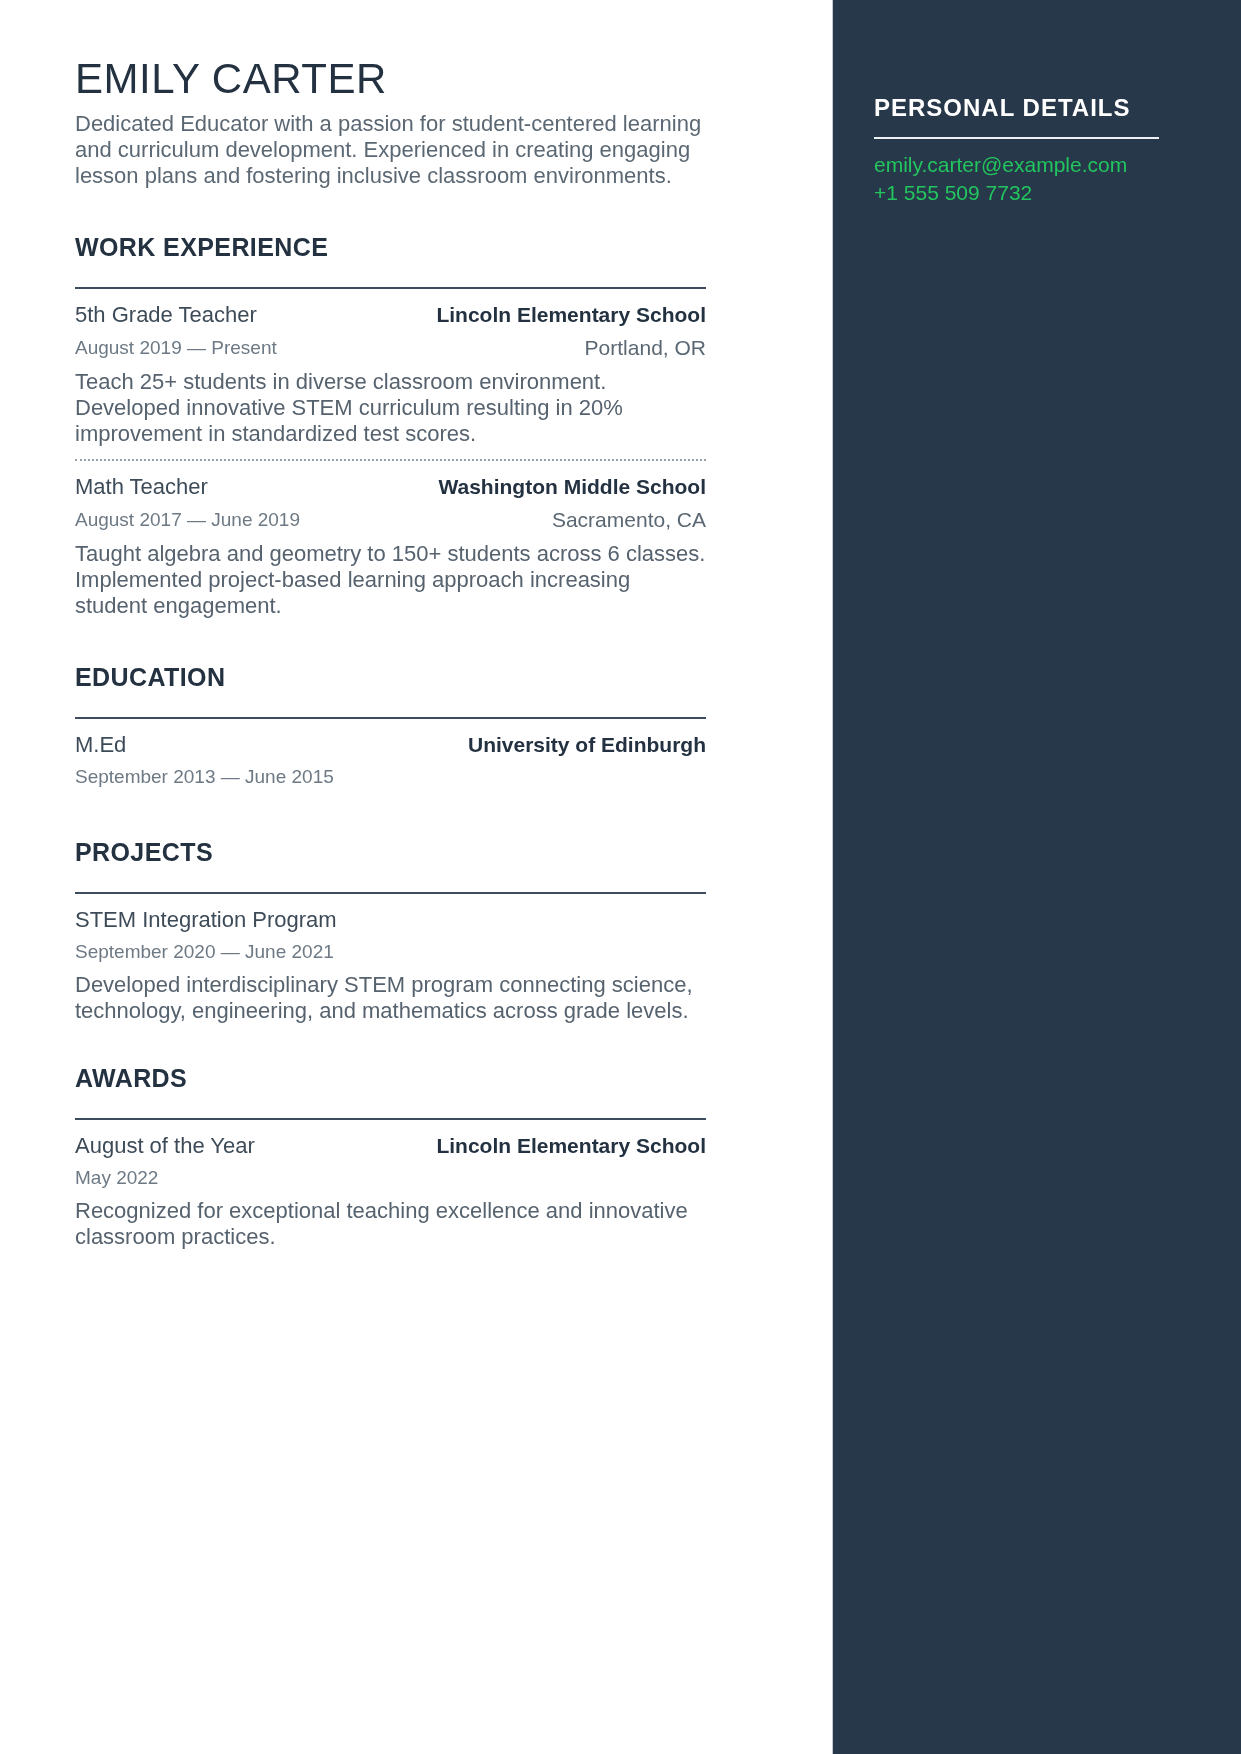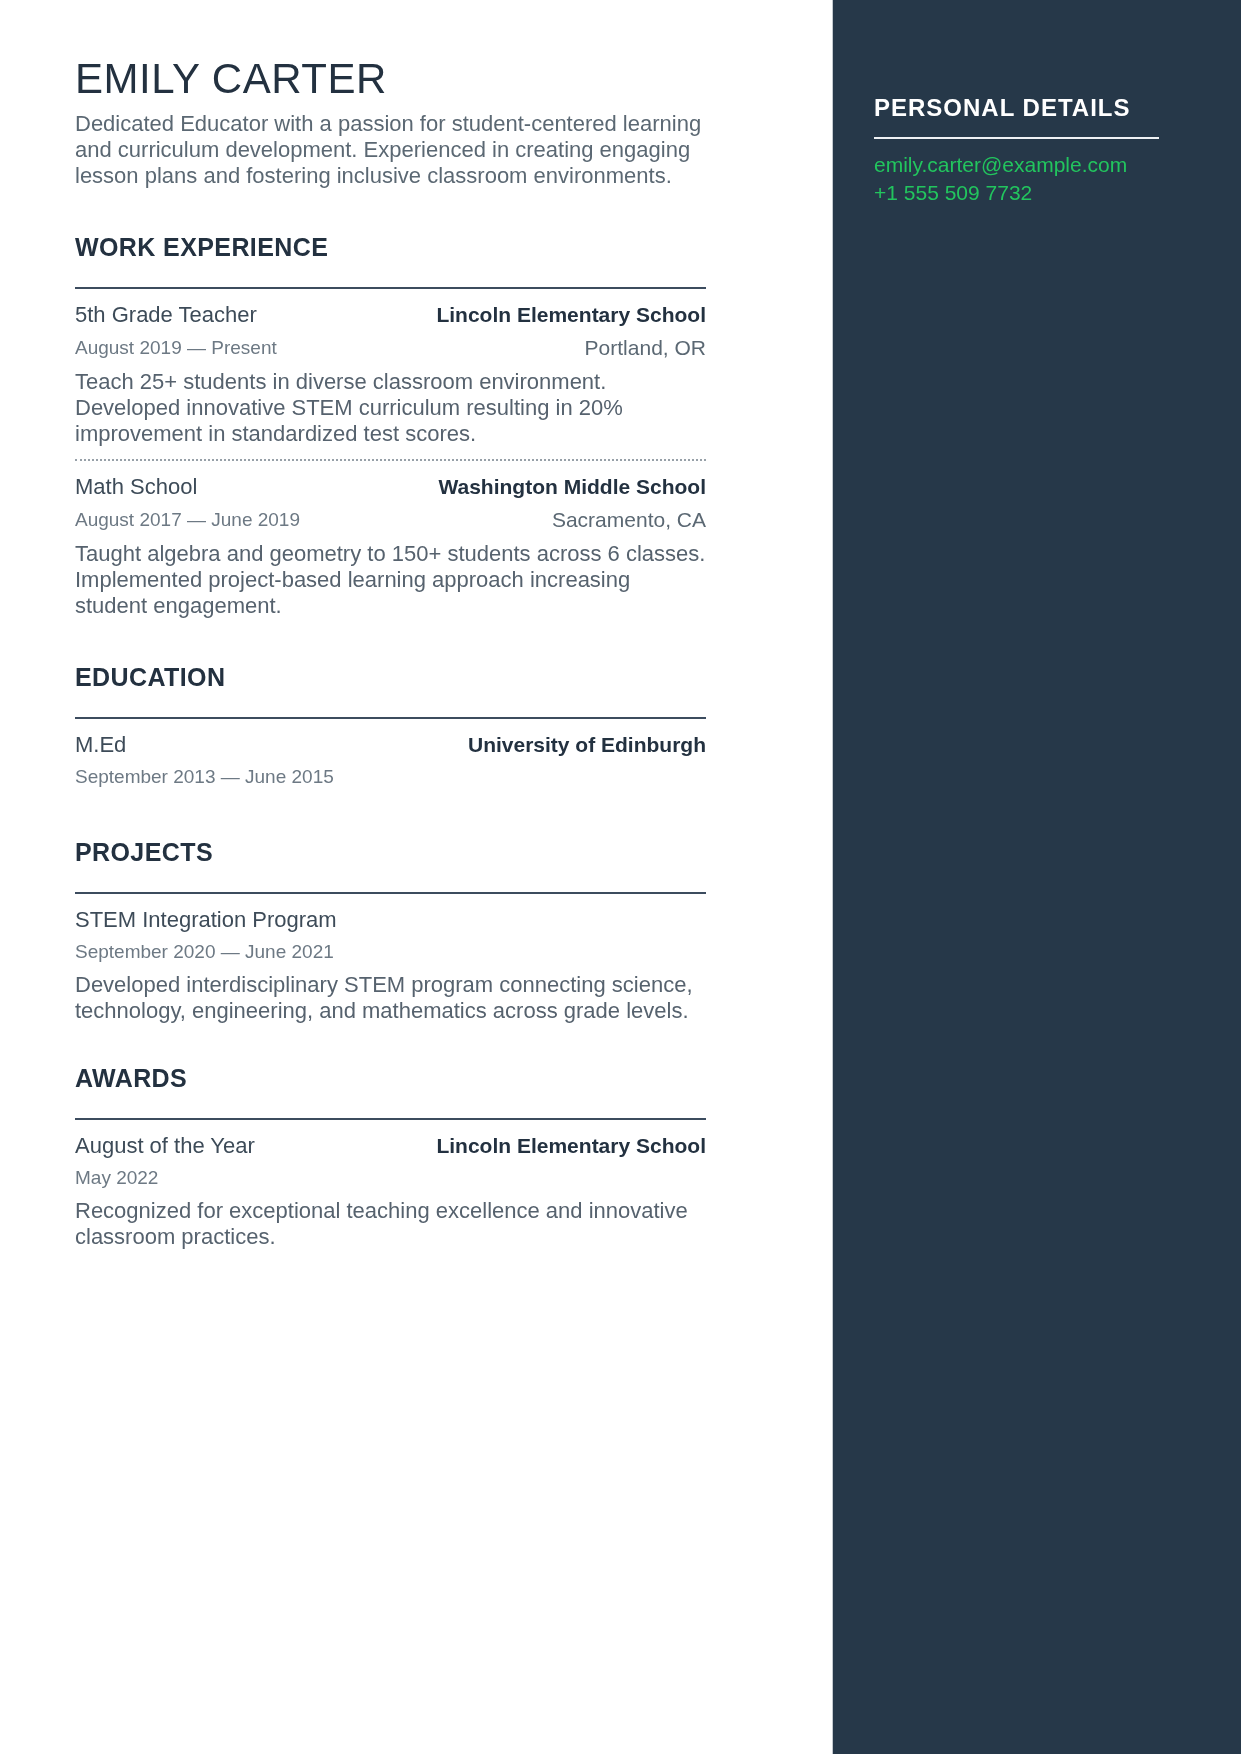--- a/index.html
+++ b/index.html
@@ -164,7 +164,7 @@
 
     <div class="entry">
       <div class="entry-head">
-        <span class="entry-role">Math School</span>
+        <span class="entry-role">Math Teacher</span>
         <span class="entry-org">Washington Middle School</span>
       </div>
       <div class="entry-meta">

